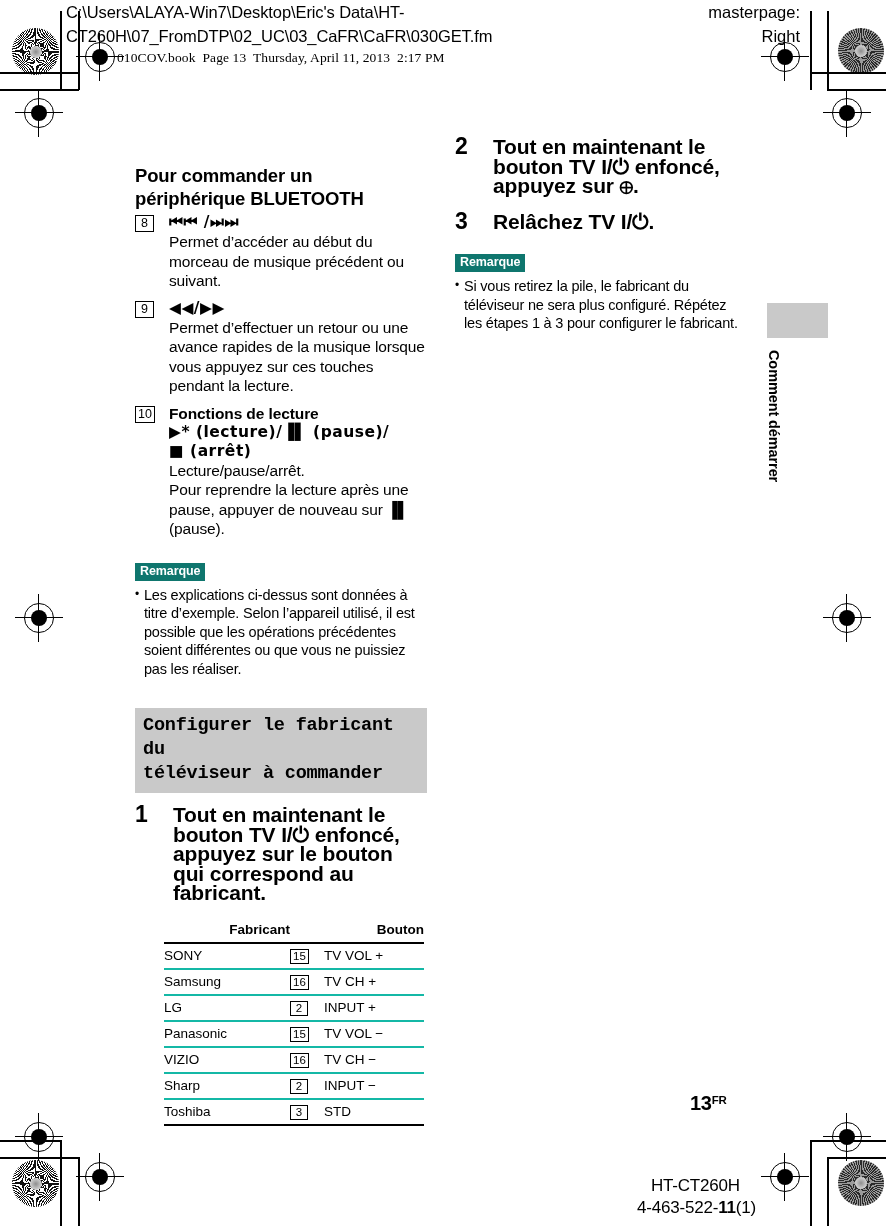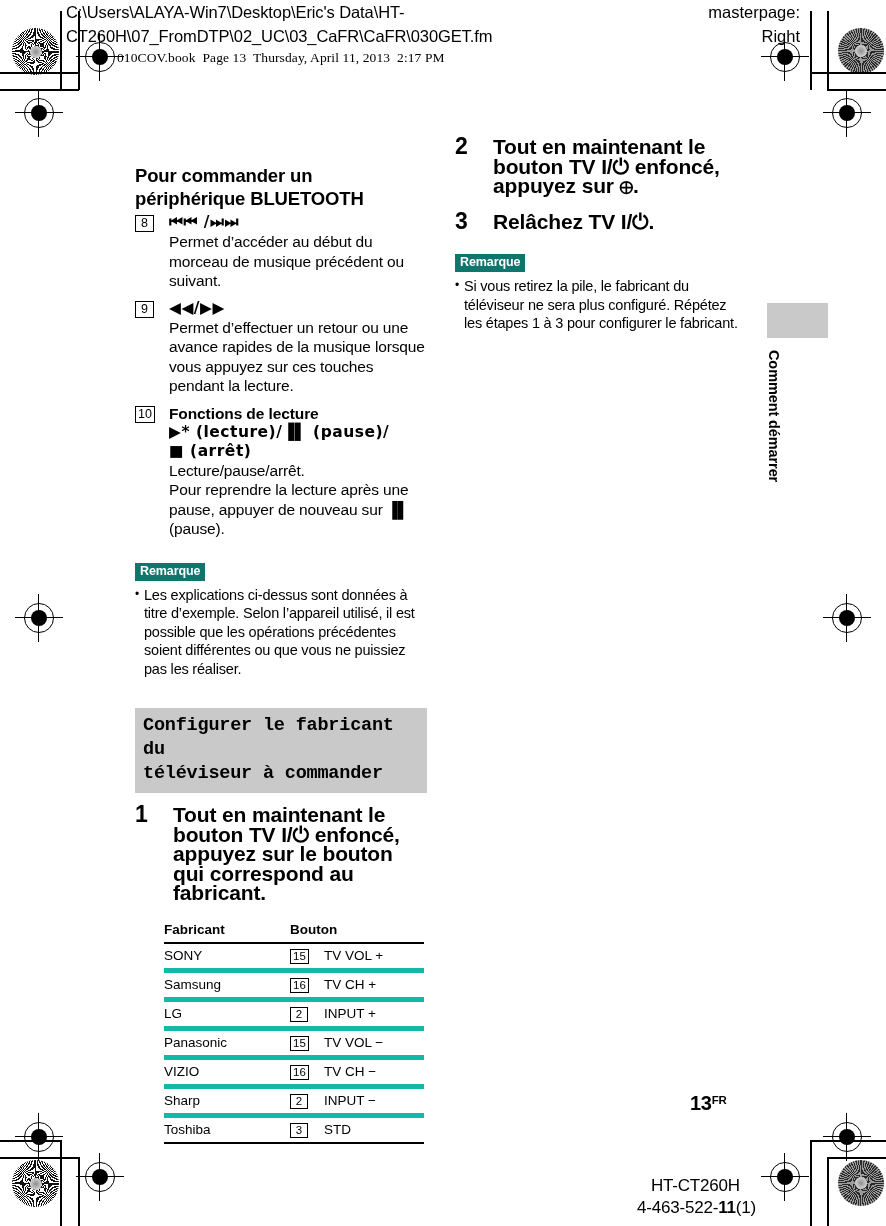--- a/index.html
+++ b/index.html
@@ -183,7 +183,7 @@
     font-size: 13.5px;
   }
   table.fab th {
-    text-align: left;
+    text-align: right;
     font-weight: bold;
     font-size: 13.5px;
     padding: 1px 0 5px 0;

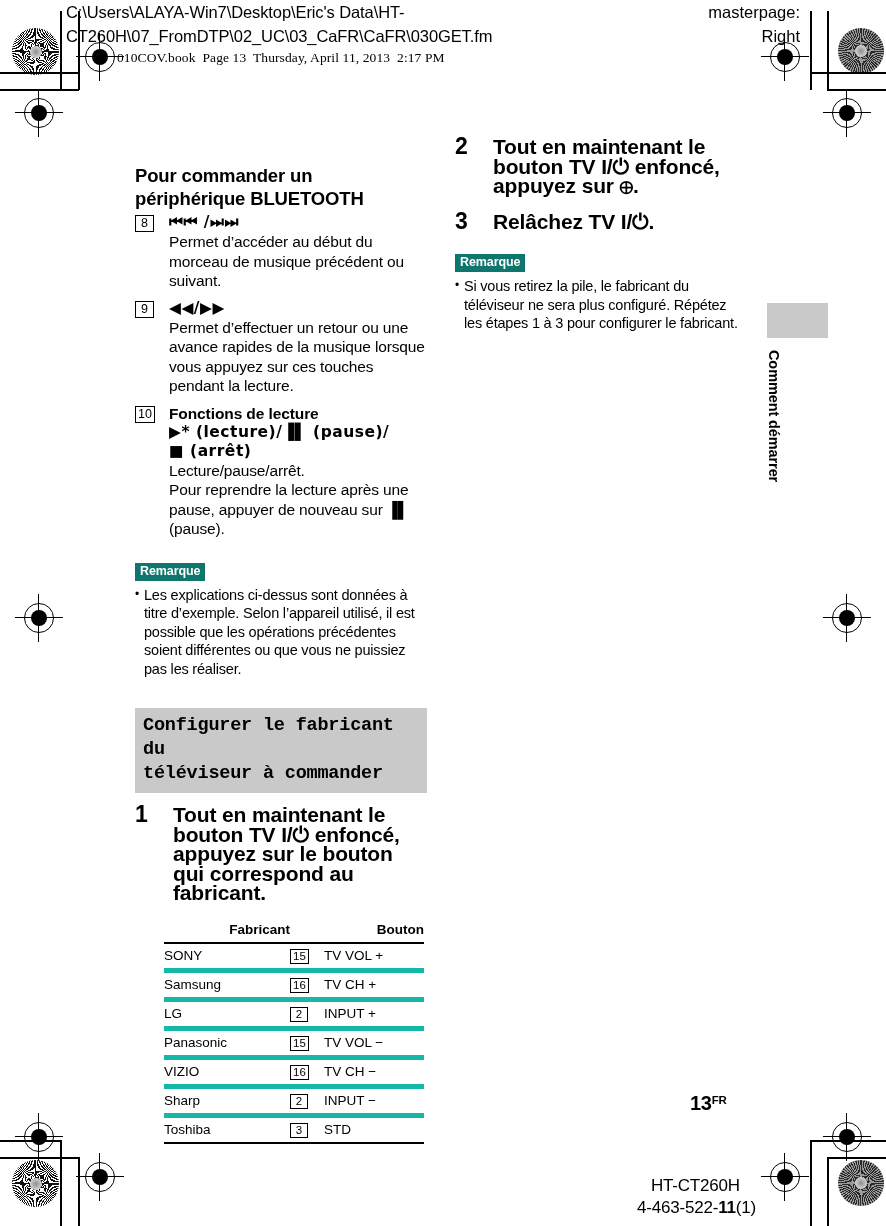--- a/index.html
+++ b/index.html
@@ -191,7 +191,7 @@
   }
   table.fab td {
     padding: 4px 0 4px 0;
-    border-bottom: 5px solid #14b8a6;
+    border-bottom: 2px solid #14b8a6;
     font-size: 13.5px;
     vertical-align: middle;
   }

